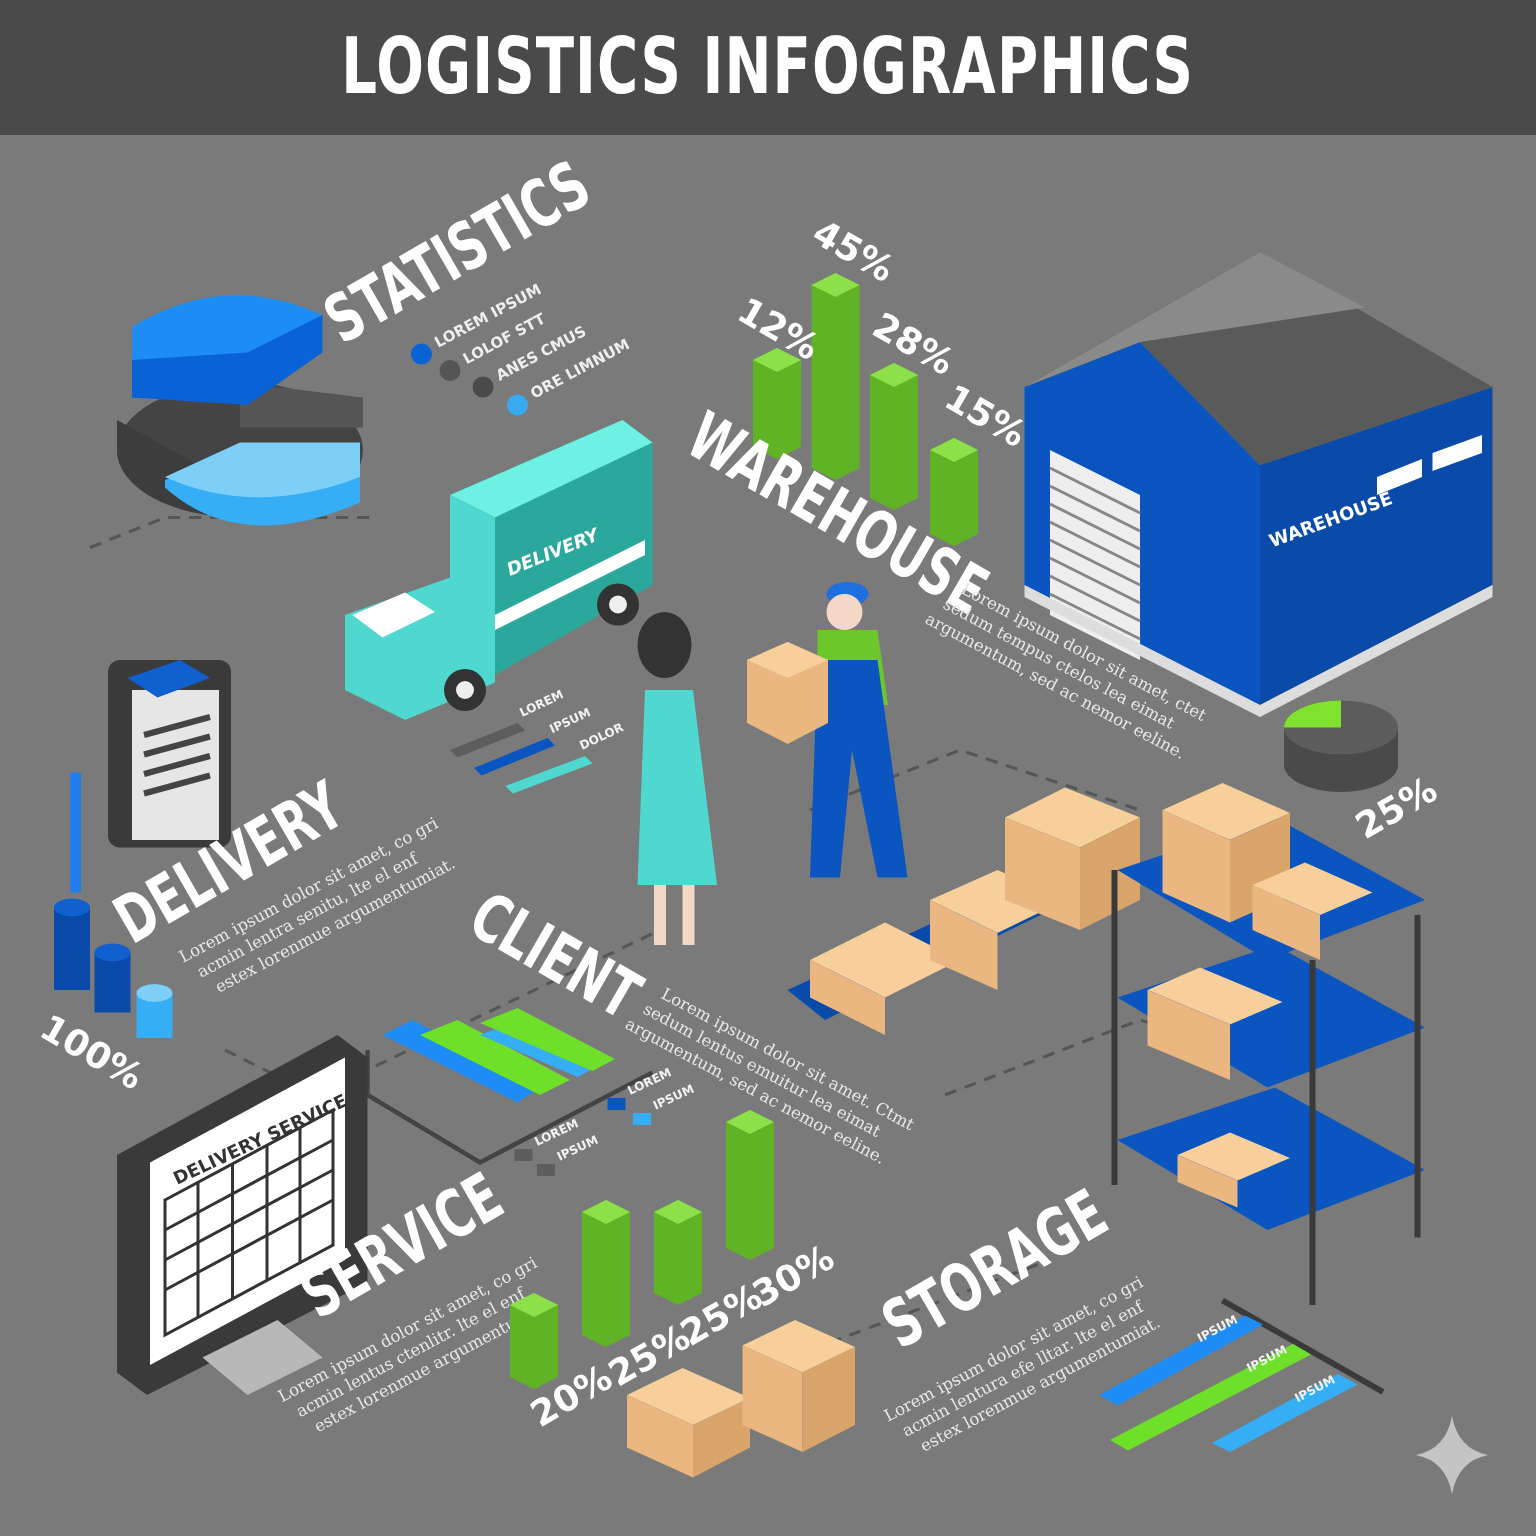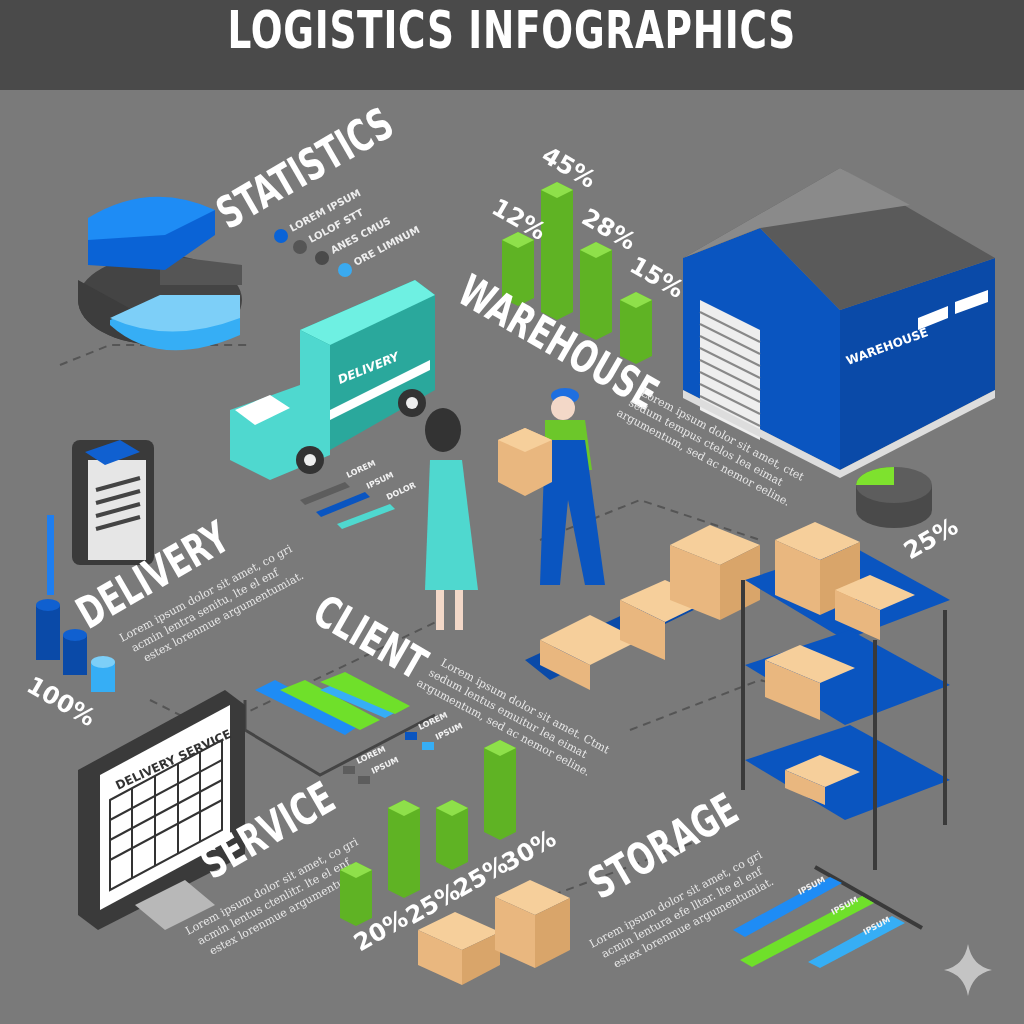--- a/index.html
+++ b/index.html
@@ -4,7 +4,7 @@
 <style>
   html,body{margin:0;padding:0;}
   body{width:1024px;height:1024px;overflow:hidden;background:#7a7a7a;font-family:"Liberation Sans","DejaVu Sans",sans-serif;position:relative;}
-  .header{position:absolute;left:0;top:0;width:1024px;height:90px;background:#4a4a4a;display:flex;align-items:flex-start;justify-content:center;}
+  .header{position:absolute;left:0;top:0;width:1024px;height:90px;background:#4a4a4a;display:flex;align-items:center;justify-content:center;}
   .header h1{margin:0;color:#fff;font-family:"DejaVu Sans","Liberation Sans",sans-serif;font-weight:bold;font-size:52px;letter-spacing:1px;transform:scaleX(0.72);transform-origin:center;}
   .canvas{position:absolute;left:0;top:90px;width:1024px;height:934px;}
   svg text{font-family:"DejaVu Sans","Liberation Sans",sans-serif;}

